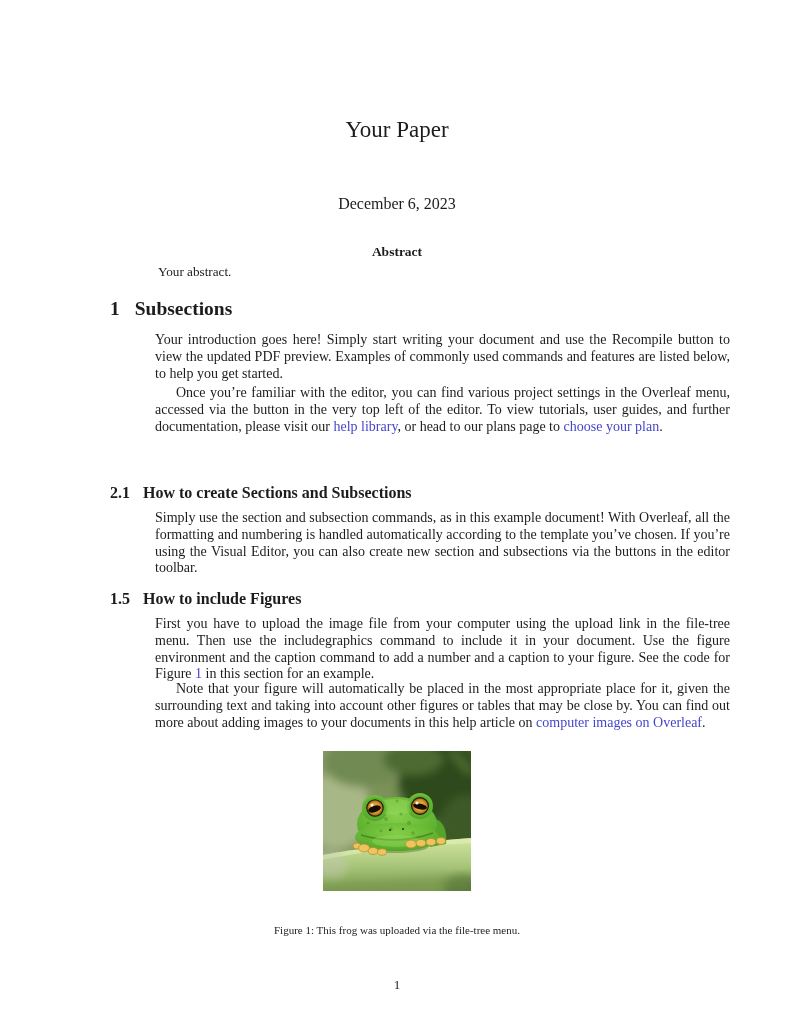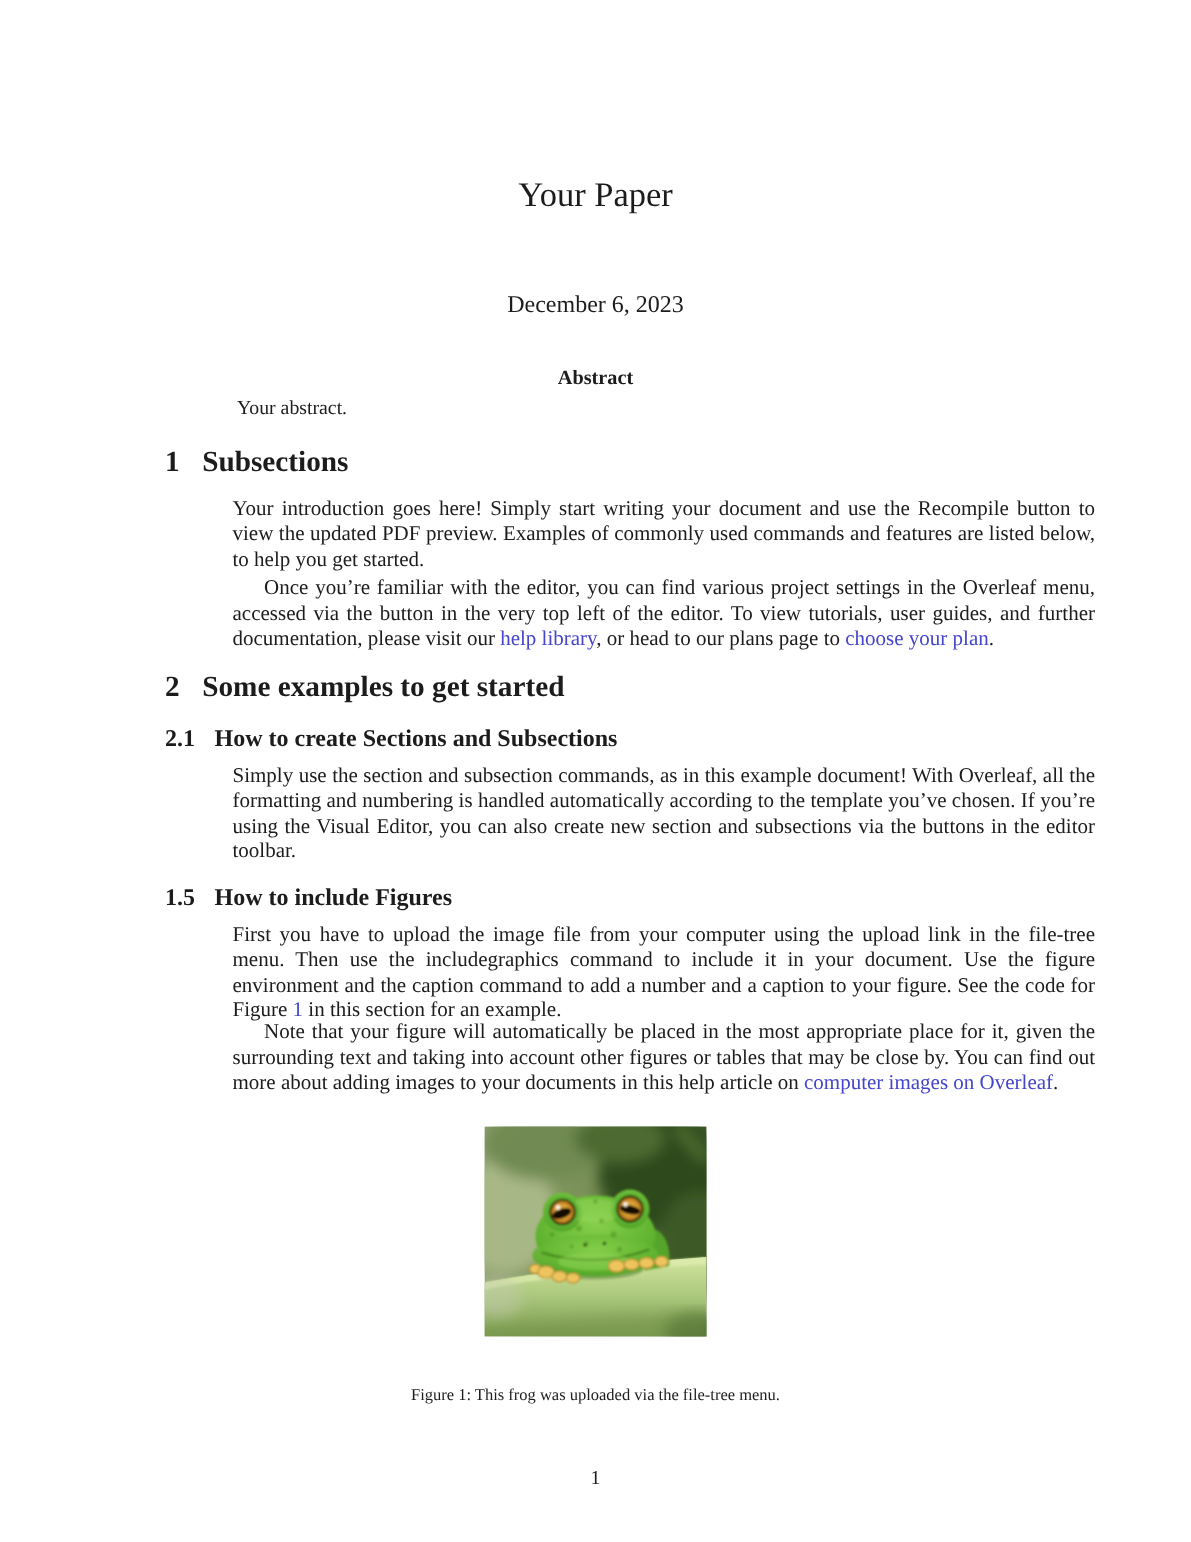--- a/index.html
+++ b/index.html
@@ -54,9 +54,6 @@
 
   <p class="abs body indent" style="top:385px"><span>Once you’re familiar with the editor, you can find various project settings in the Overleaf menu, accessed via the button in the very top left of the editor. To view tutorials, user guides, and further documentation, please visit our </span><a class="link">help library</a><span>, or head to our plans page to </span><a class="link">choose your plan</a><span>.</span></p>
 
-  <div class="abs sec" style="top:448px">
-    <span class="num">2</span><span>Some examples to get started</span>
-  </div>
 
   <div class="abs subsec" style="top:484px">
     <span class="num">2.1</span><span>How to create Sections and Subsections</span>

